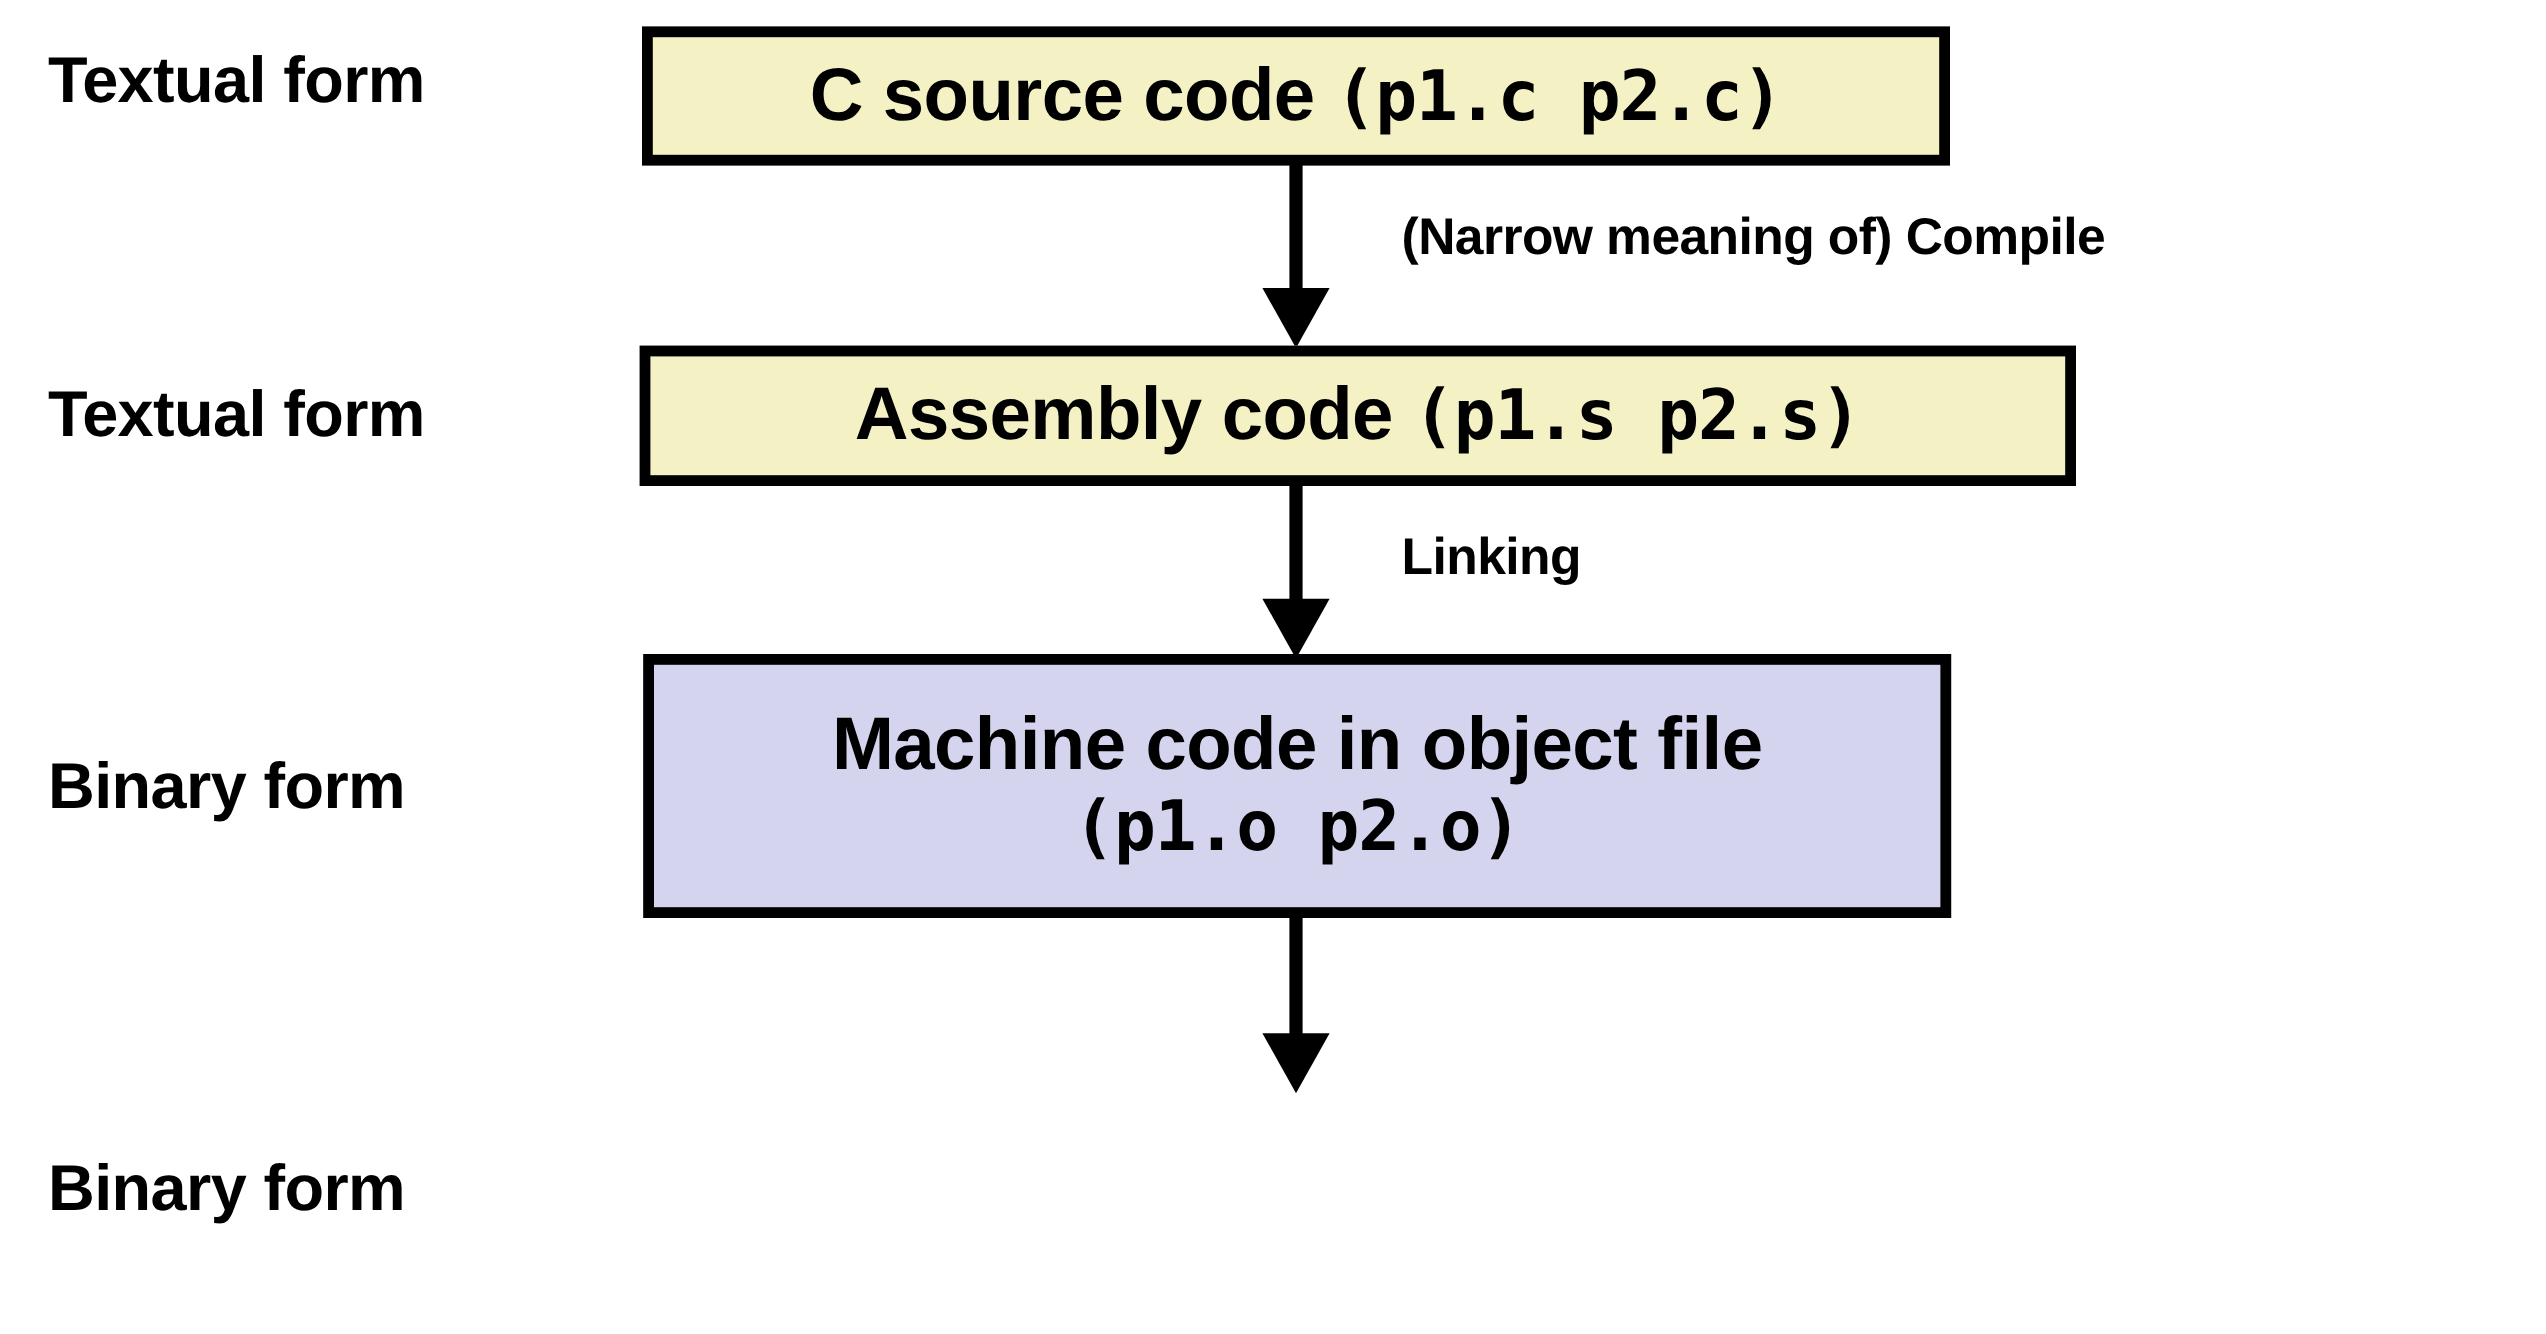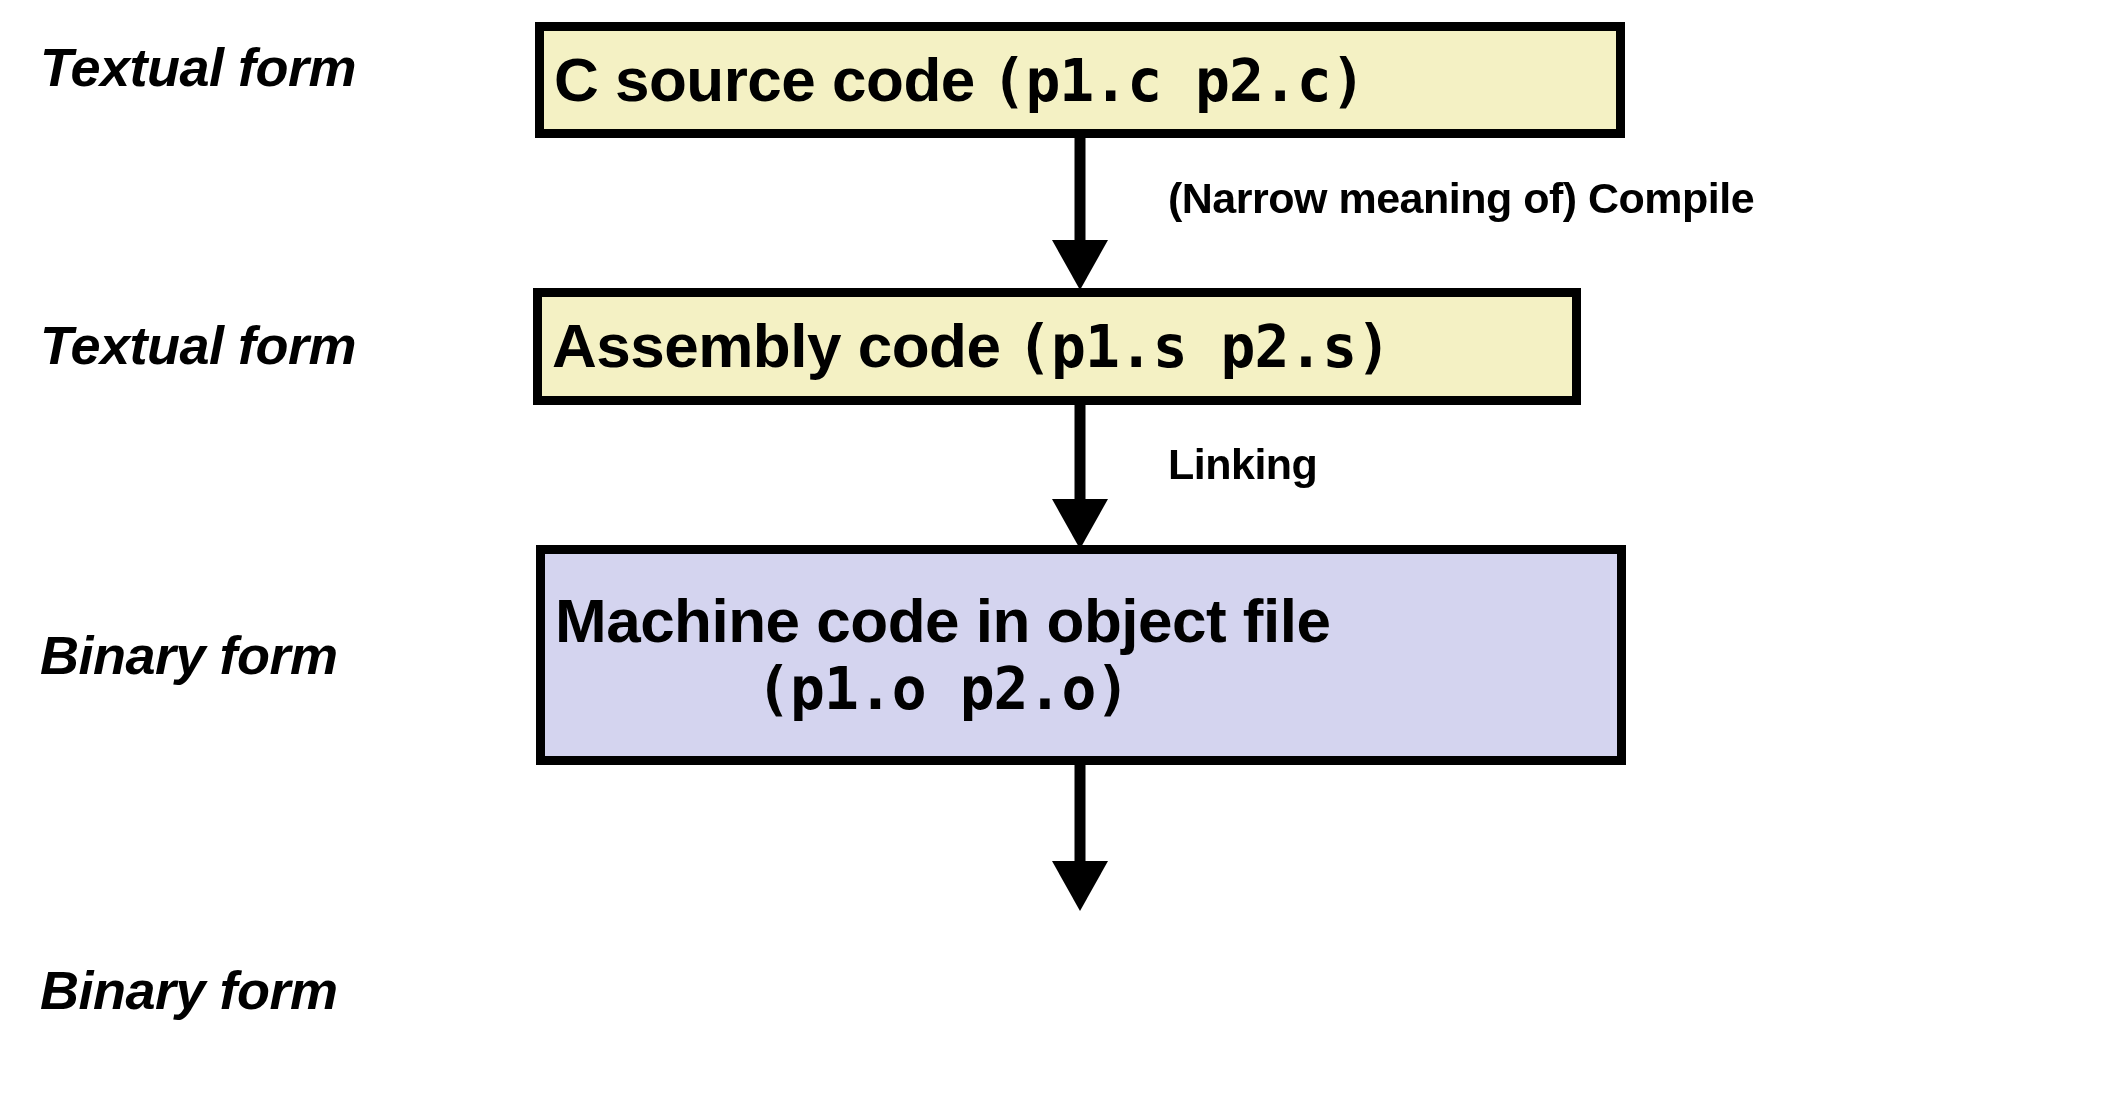--- a/index.html
+++ b/index.html
@@ -25,7 +25,6 @@
     position: absolute;
     font-family: "Liberation Sans", sans-serif;
     font-weight: bold;
-    font-style: italic;
     font-size: 54px;
     color: #000000;
     letter-spacing: -0.5px;

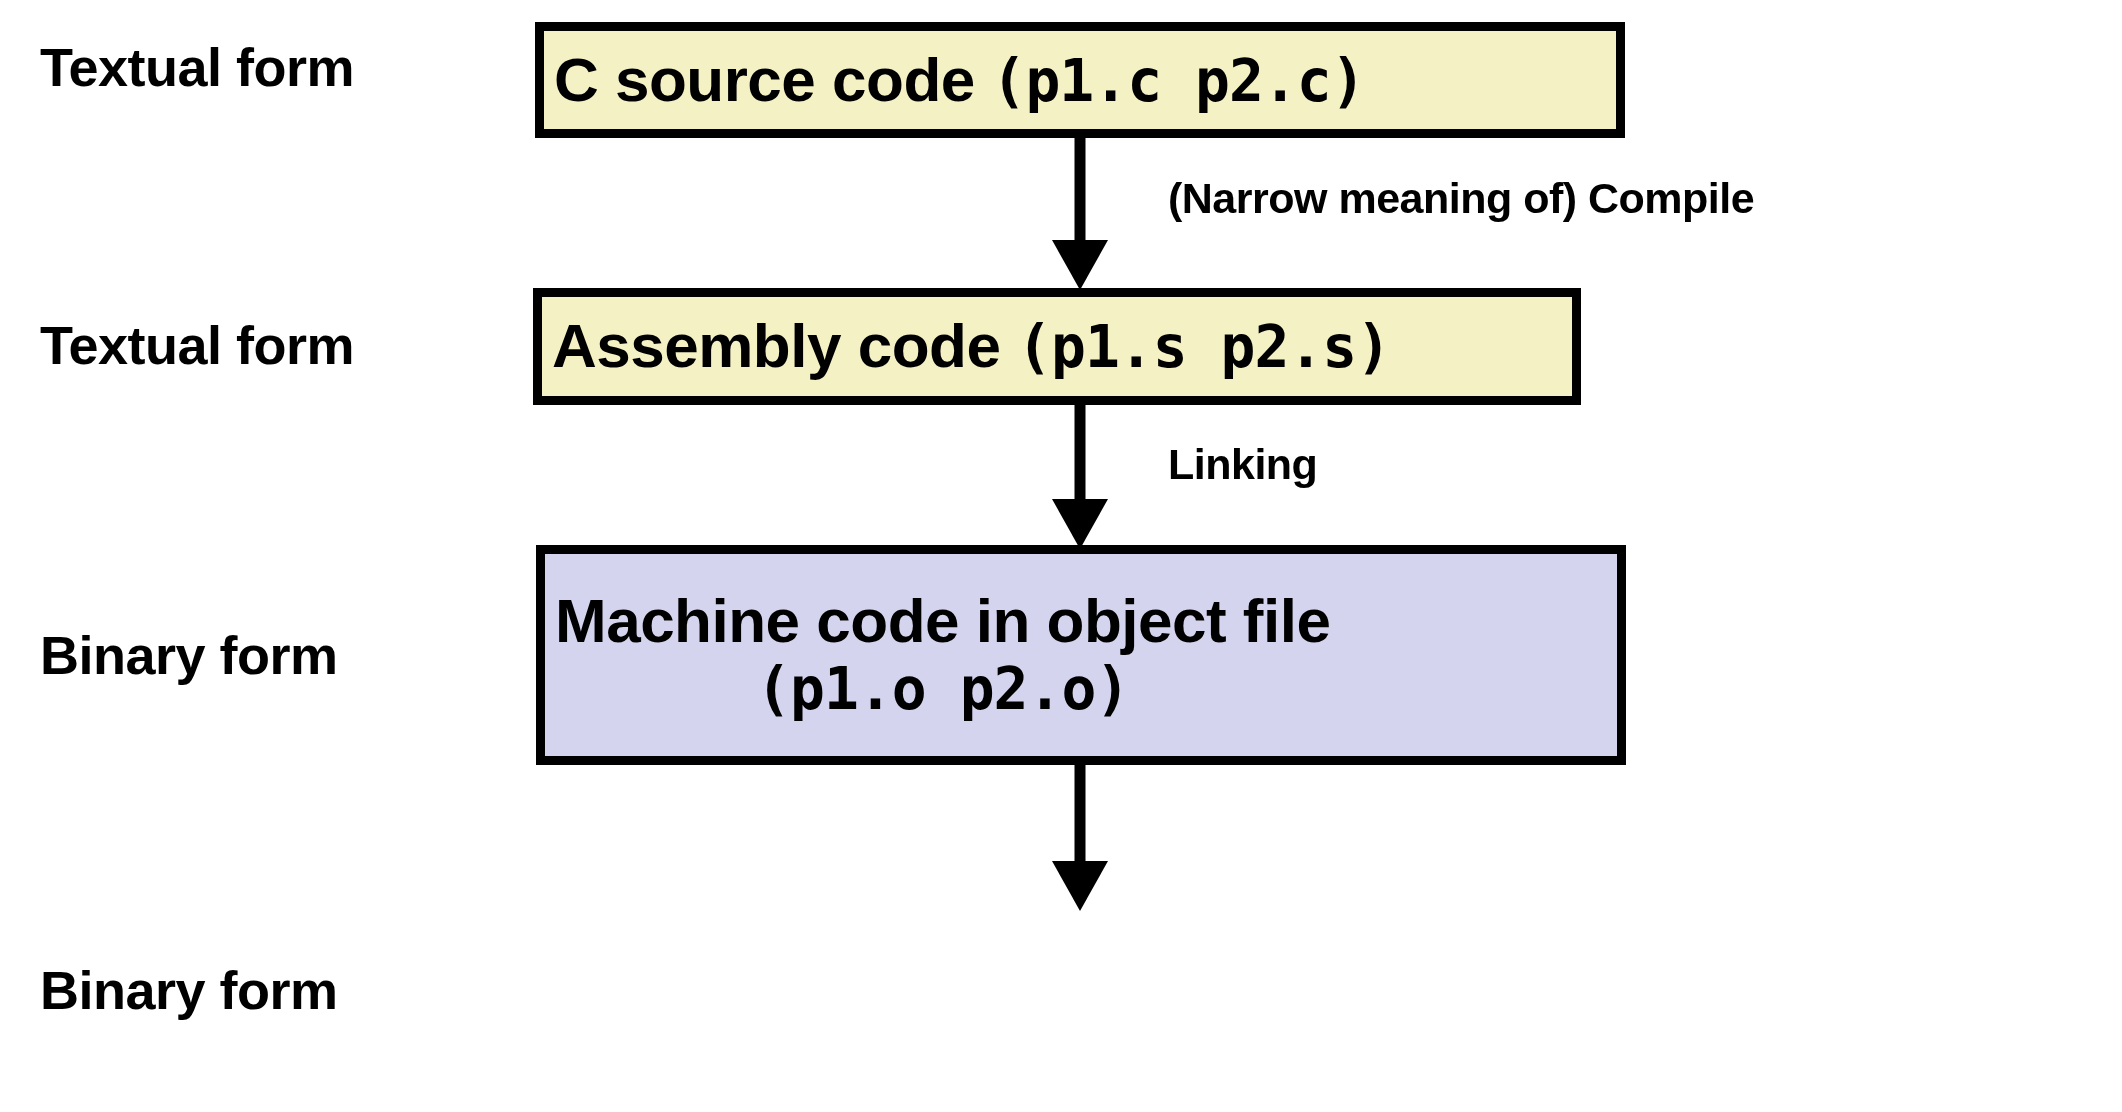--- a/index.html
+++ b/index.html
@@ -39,7 +39,7 @@
     border: 9px solid #000000;
     display: flex;
     align-items: center;
-    justify-content: flex-start;
+    justify-content: center;
     text-align: center;
   }
   .node .node-text {

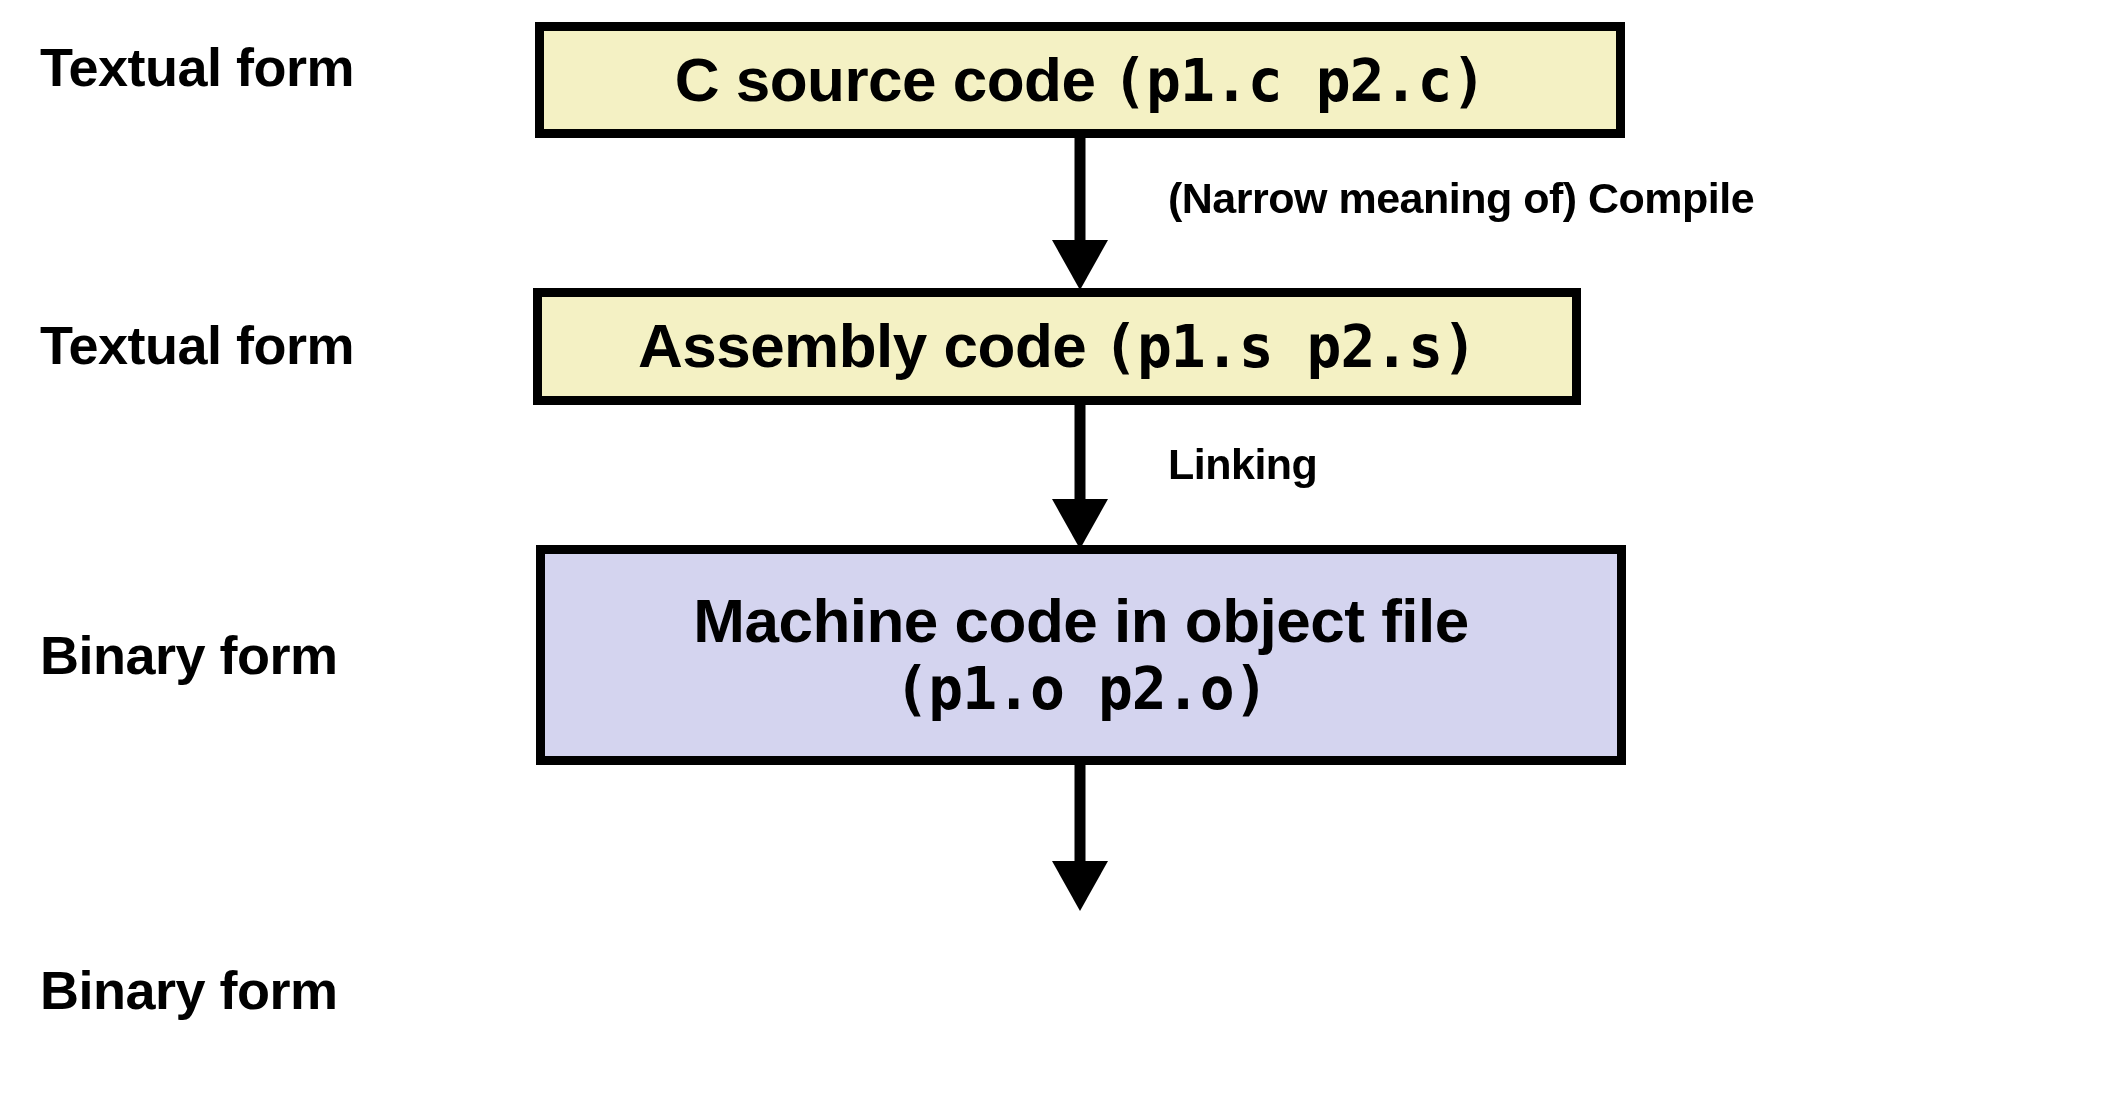--- a/index.html
+++ b/index.html
@@ -100,7 +100,7 @@
 
   <div class="edge-label" style="left:1168px; top:177px;">(Narrow meaning of) Compile</div>
 
-  <div class="node" style="left:533px; top:288px; width:1048px; height:117px; background:#f4f1c4;">
+  <div class="node" style="left:533px; top:288px; width:1197px; height:117px; background:#f4f1c4;">
     <div class="node-text"><span>Assembly code </span><span class="mono">(p1.s p2.s)</span></div>
   </div>
 

